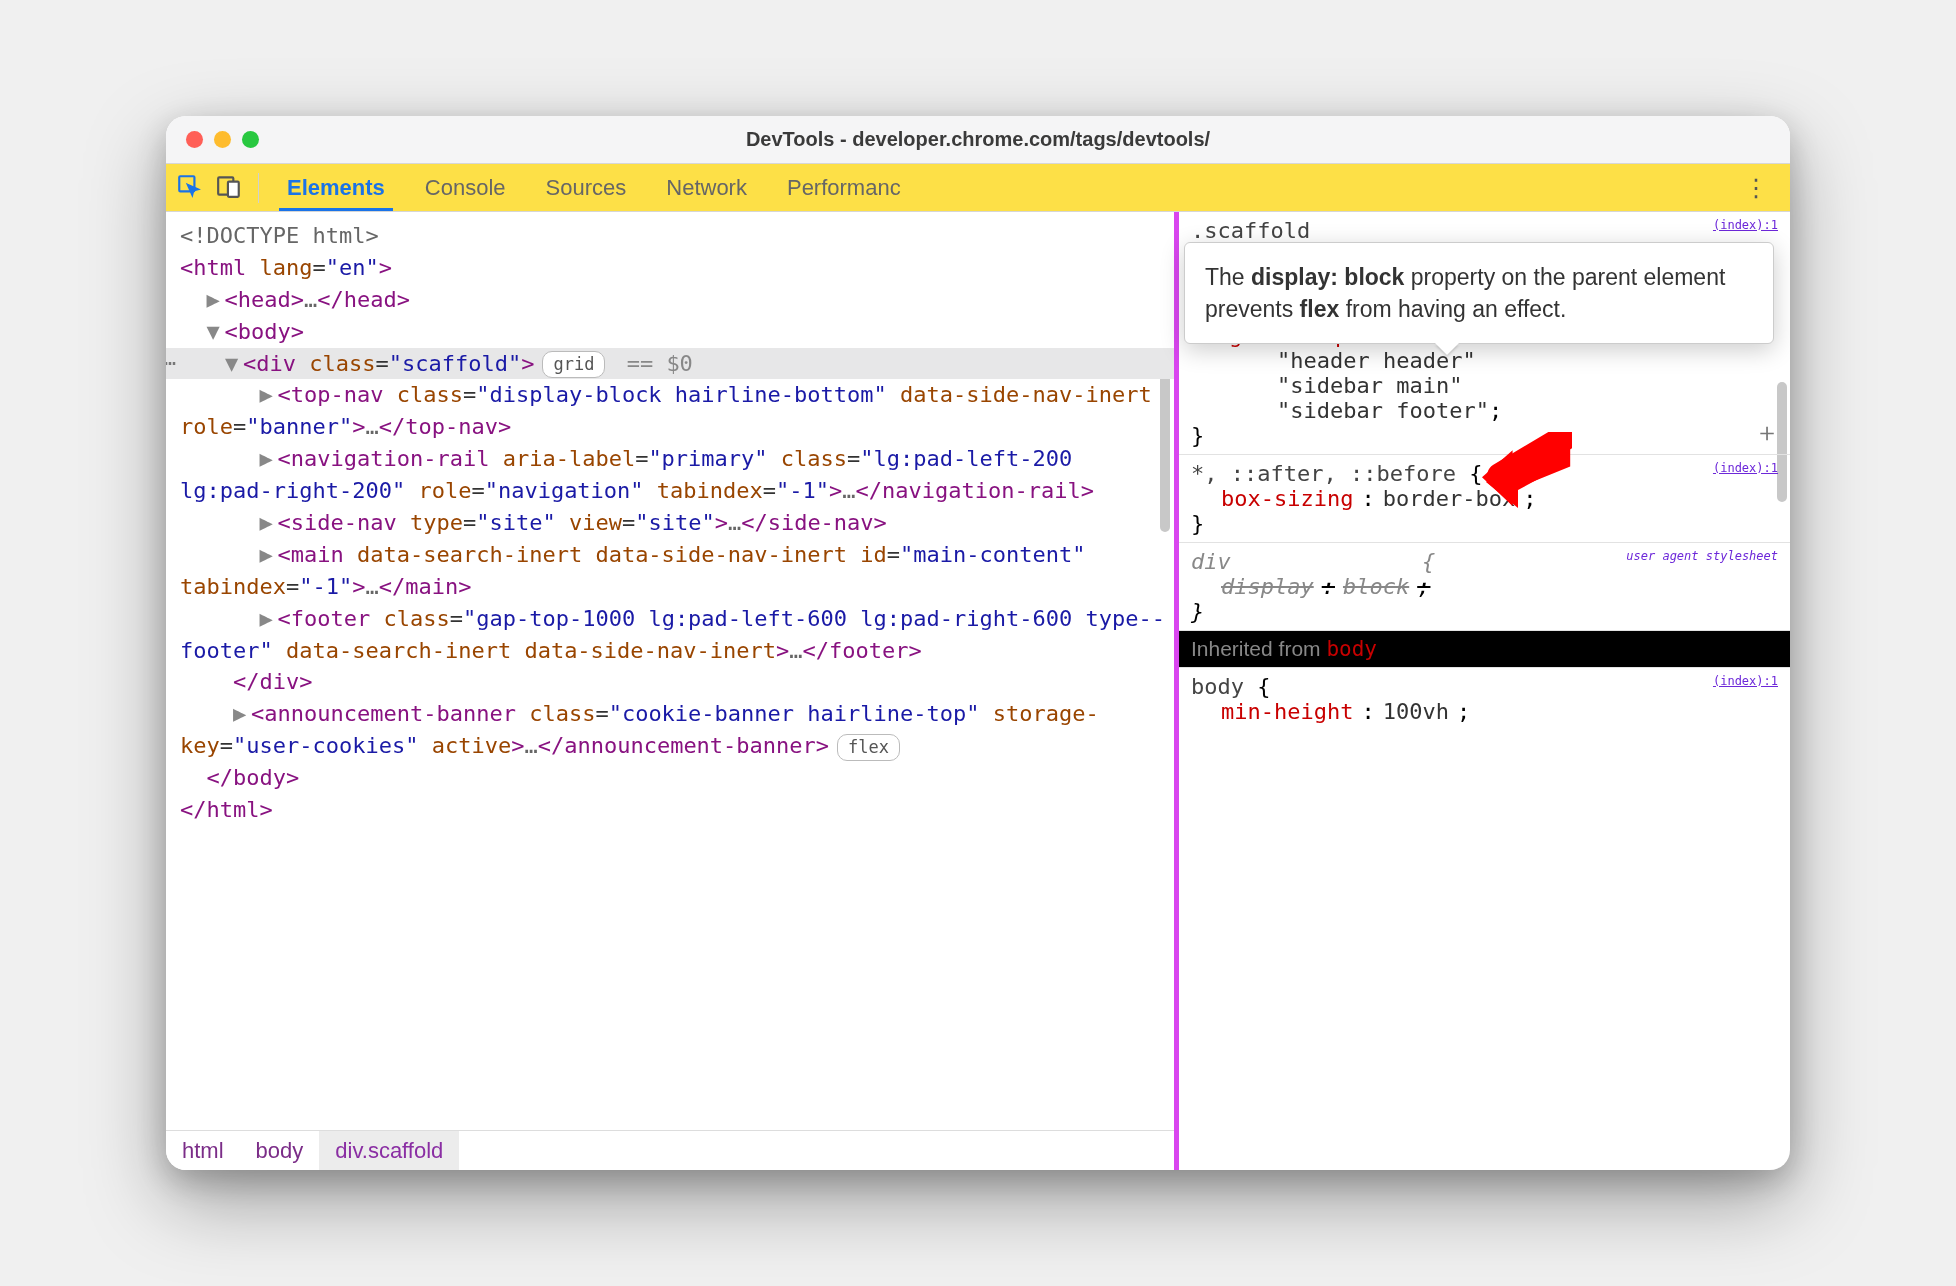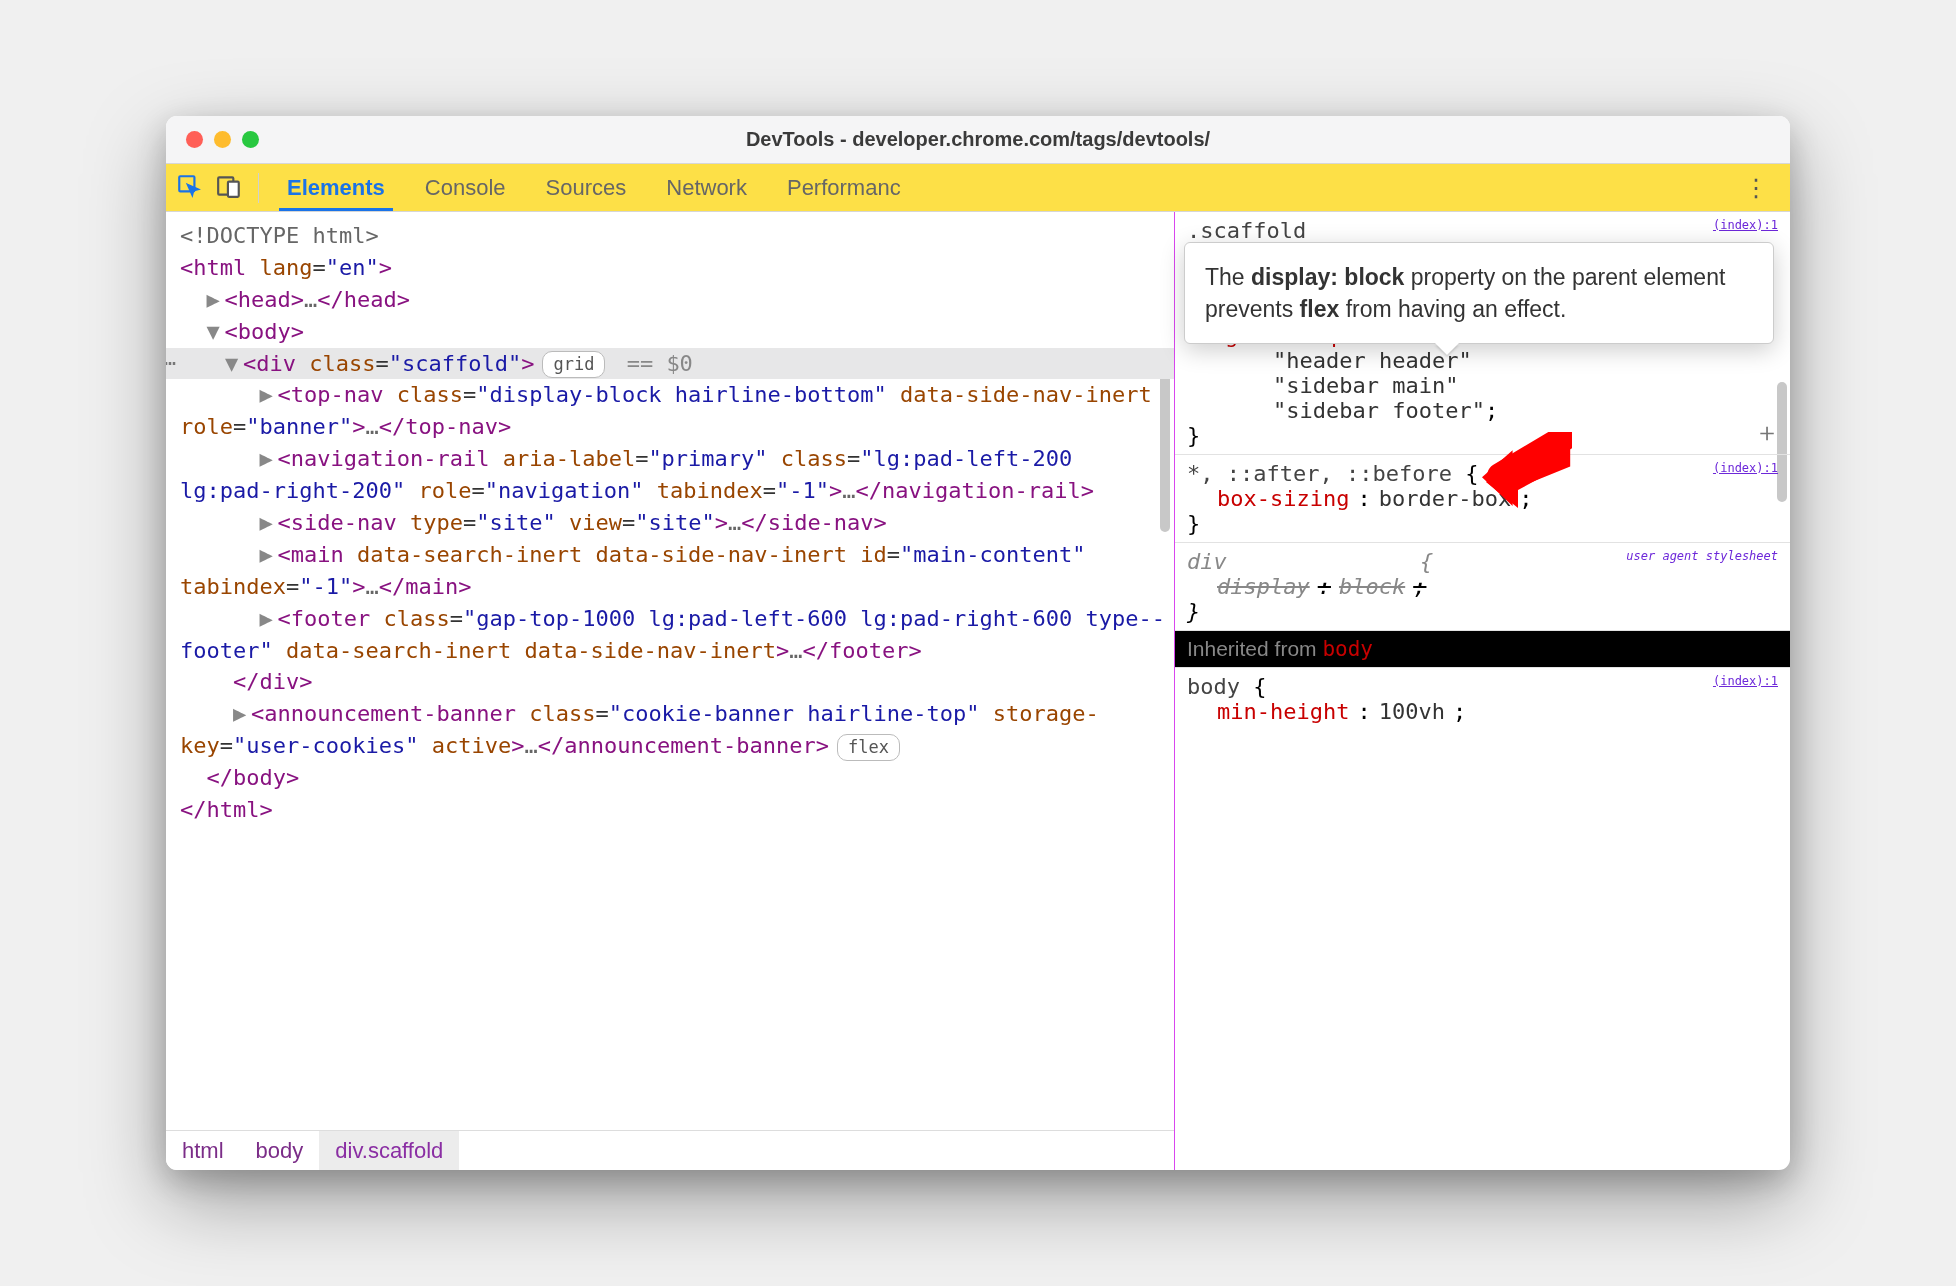--- a/index.html
+++ b/index.html
@@ -12,7 +12,7 @@
 .window {
   width:1624px; height:1054px;
   background:#fff;
-  border-radius:11px;
+  border-radius:20px;
   box-shadow:0 30px 80px rgba(0,0,0,.35),0 10px 30px rgba(0,0,0,.2);
   display:flex; flex-direction:column;
   overflow:hidden;

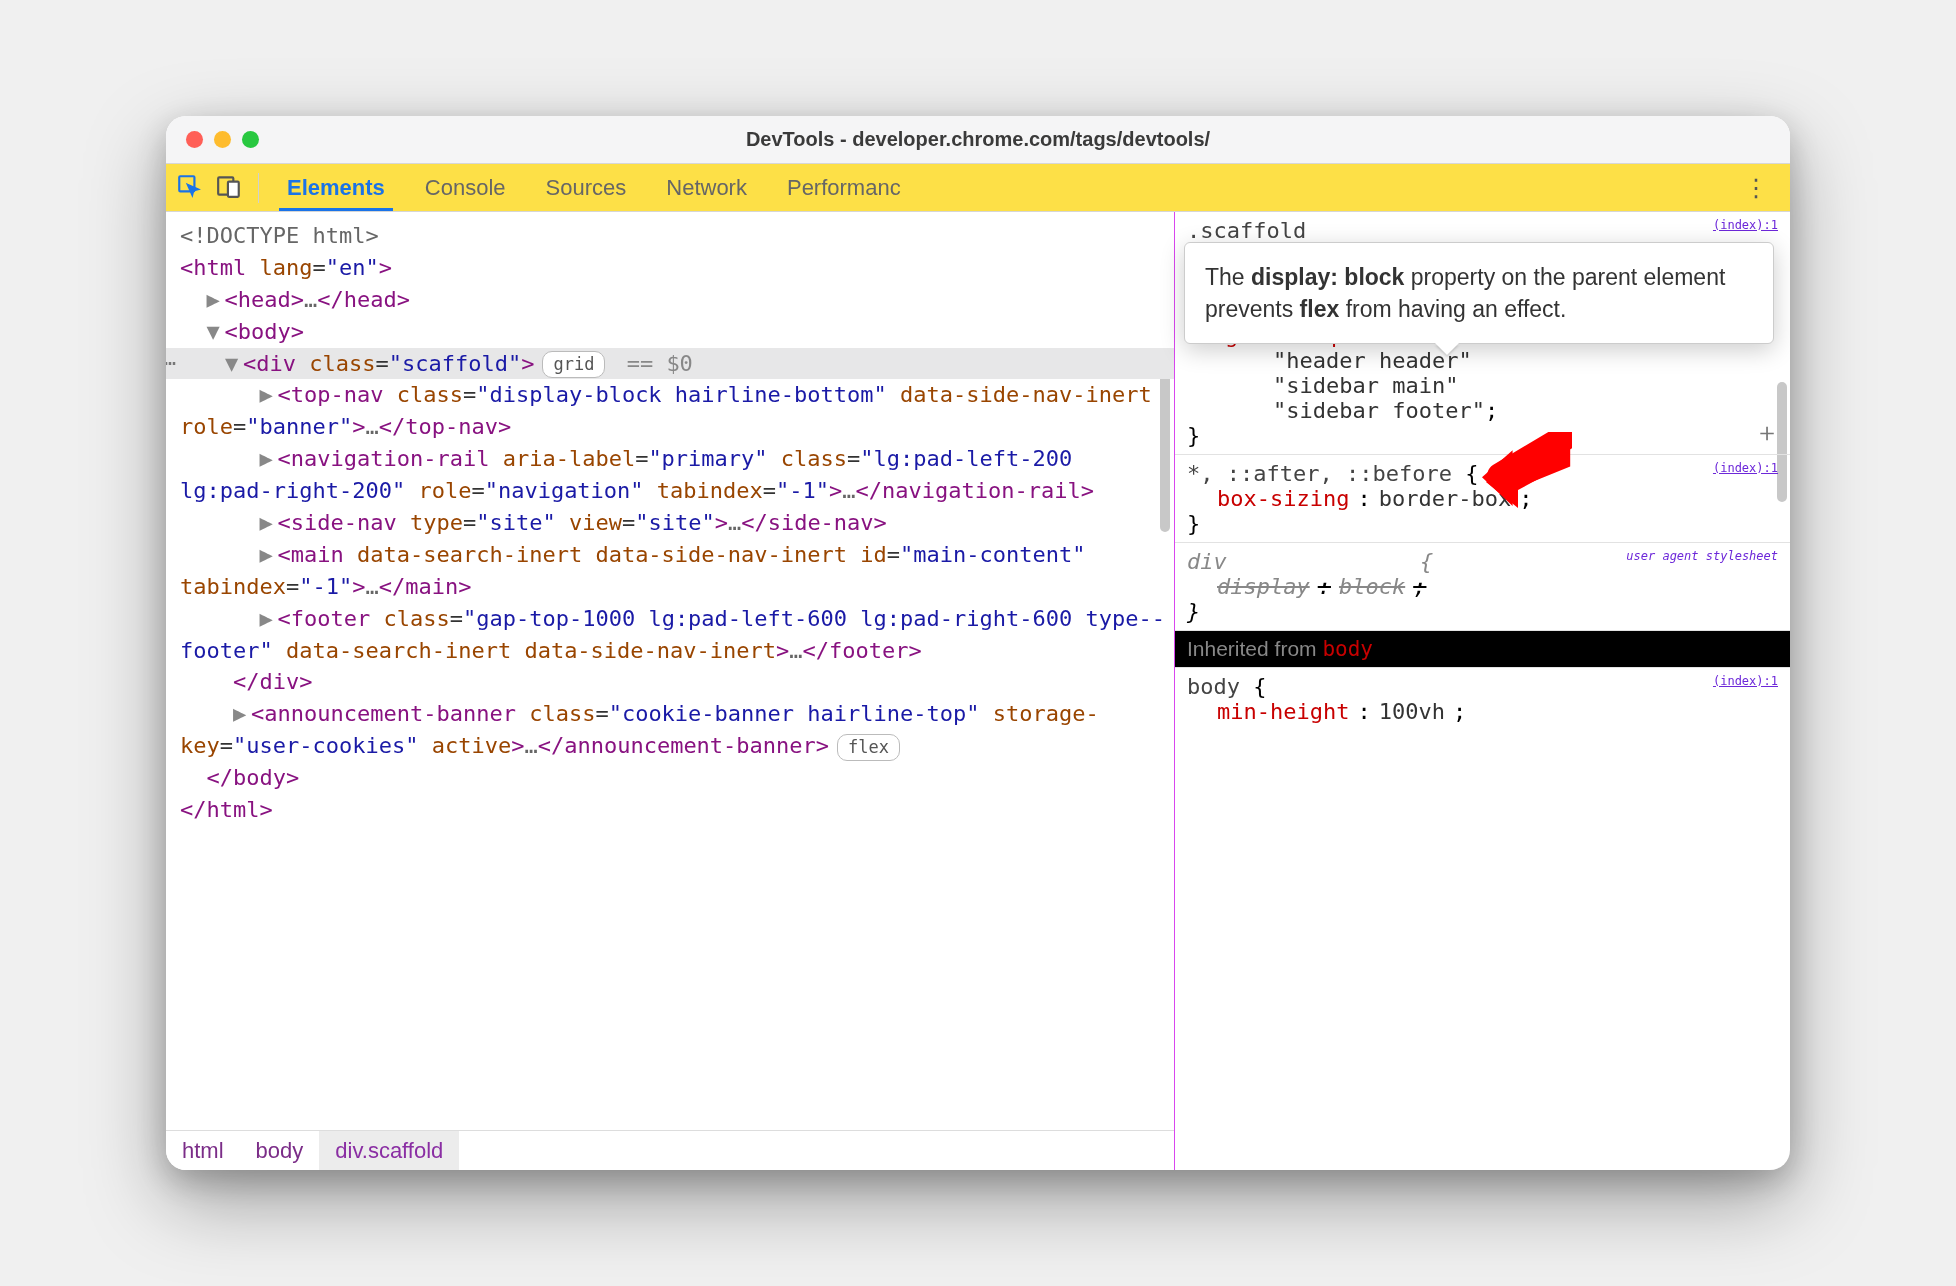--- a/index.html
+++ b/index.html
@@ -71,7 +71,7 @@
 .breadcrumb{height:40px;border-top:1px solid #ddd;background:#fff;display:flex;align-items:stretch;font-size:22px;color:#7b2d88;}
 .crumb{padding:0 16px;display:flex;align-items:center;cursor:pointer;}
 .crumb.sel{background:#ececec;color:#8a2ea3;}
-.styles-panel{width:616px;border-left:1px solid #d946ef;display:flex;flex-direction:column;font-family:Menlo,Consolas,monospace;font-size:22px;overflow:auto;position:relative;}
+.styles-panel{width:616px;border-left:5px solid #d946ef;display:flex;flex-direction:column;font-family:Menlo,Consolas,monospace;font-size:22px;overflow:auto;position:relative;}
 .rule{padding:6px 12px 6px 12px;border-bottom:1px solid #e2e2e2;position:relative;}
 .rule-head{display:flex;justify-content:space-between;align-items:flex-start;}
 .selector{color:#444;}

